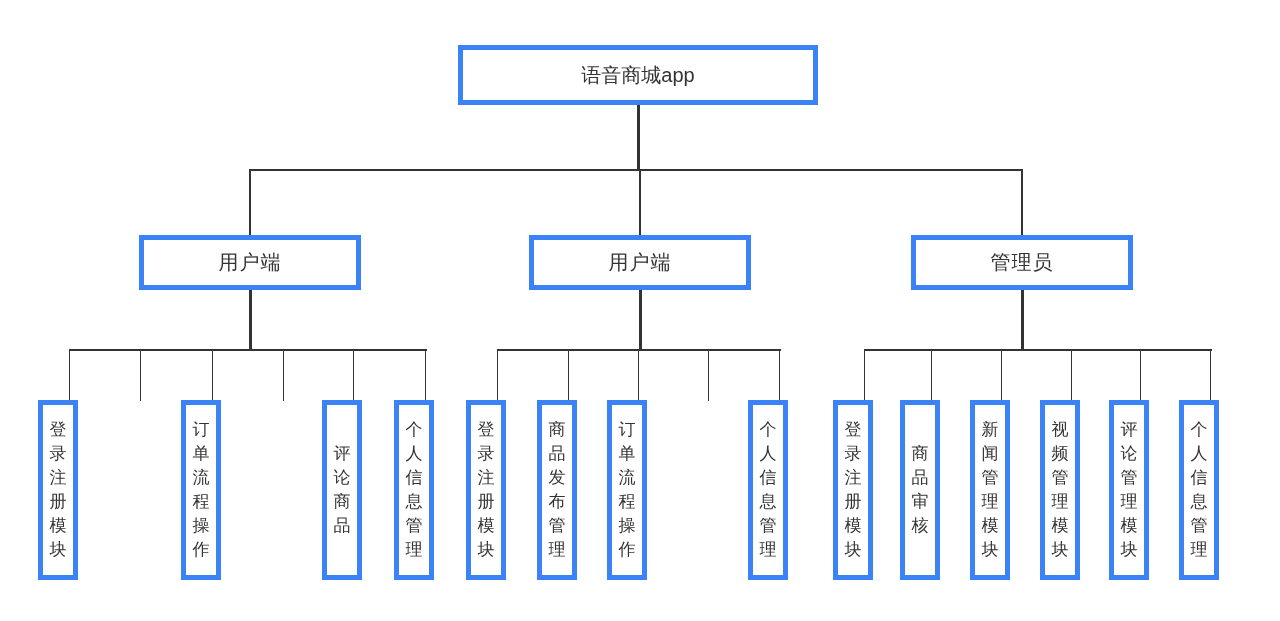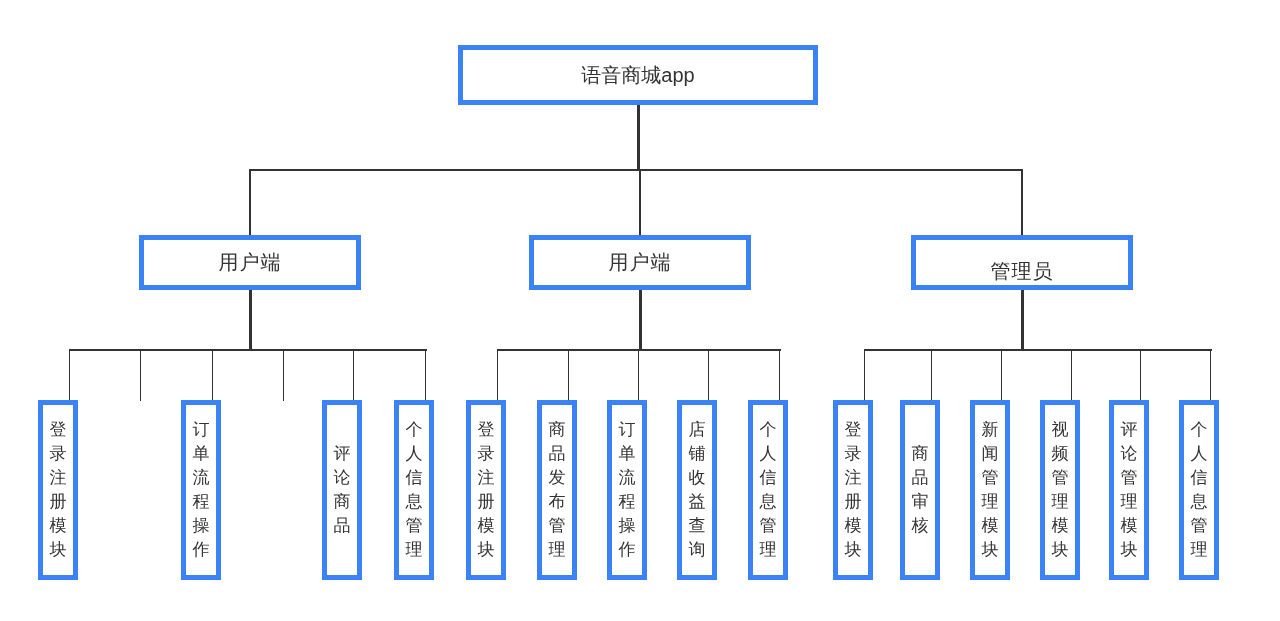--- a/index.html
+++ b/index.html
@@ -44,7 +44,7 @@
   }
   .branch-1 { left: 139px; }
   .branch-2 { left: 529px; }
-  .branch-3 { left: 911px; align-items: flex-end; }
+  .branch-3 { left: 911px; }
   .leaf-node {
     top: 400px; width: 40px; height: 180px;
   }

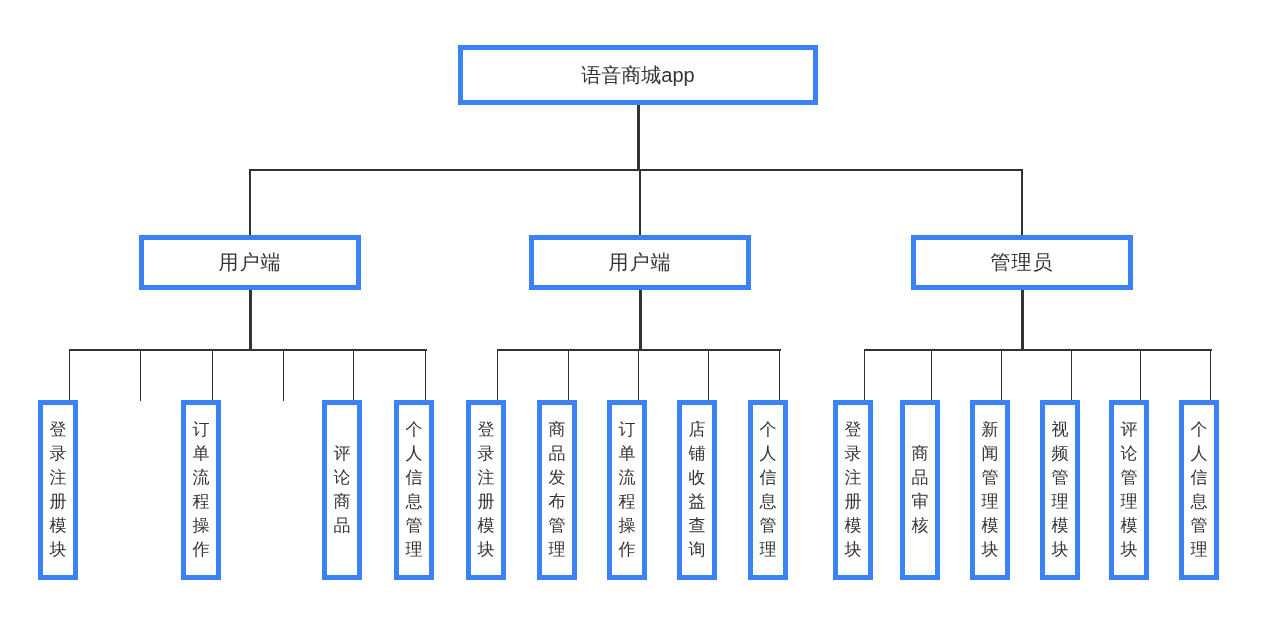--- a/index.html
+++ b/index.html
@@ -155,9 +155,6 @@
   <div class="node leaf-node g2-l3">
     <span class="leaf-label">订单流程操作</span>
   </div>
-  <div class="node leaf-node g2-l4">
-    <span class="leaf-label">店铺收益查询</span>
-  </div>
   <div class="node leaf-node g2-l5">
     <span class="leaf-label">个人信息管理</span>
   </div>

